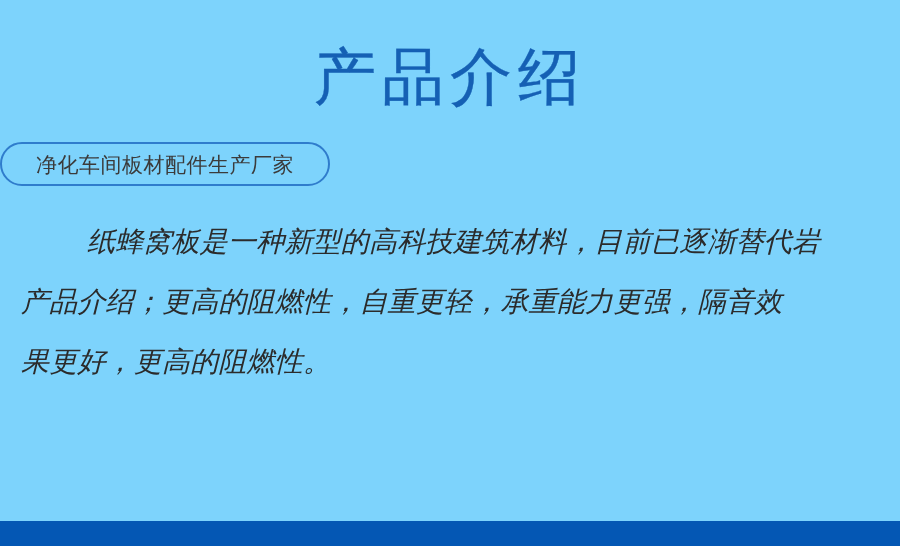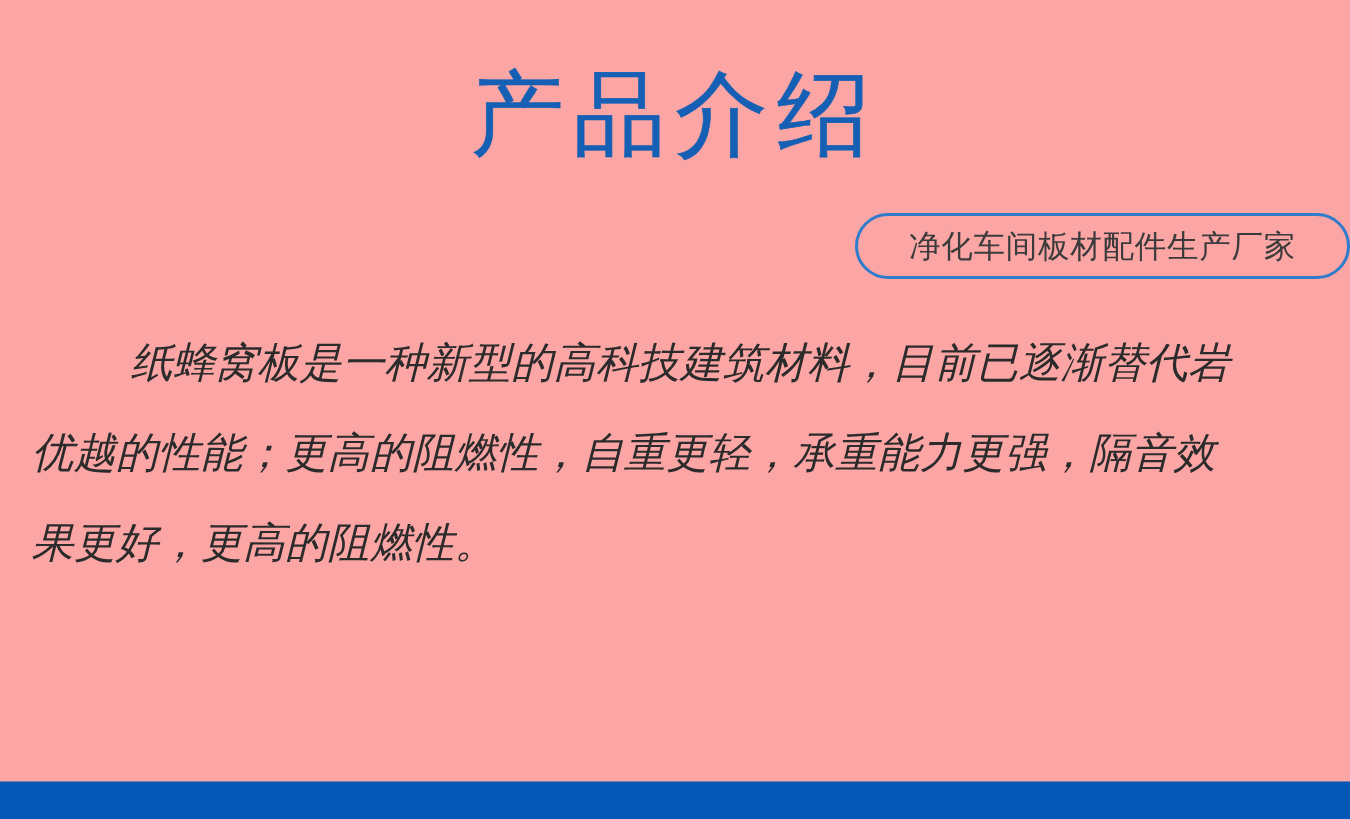--- a/index.html
+++ b/index.html
@@ -18,7 +18,7 @@
     position: relative;
     width: 900px;
     height: 546px;
-    background: #fca5a5;
+    background: #7dd3fc;
     box-sizing: border-box;
     padding-left: 11px;
   }

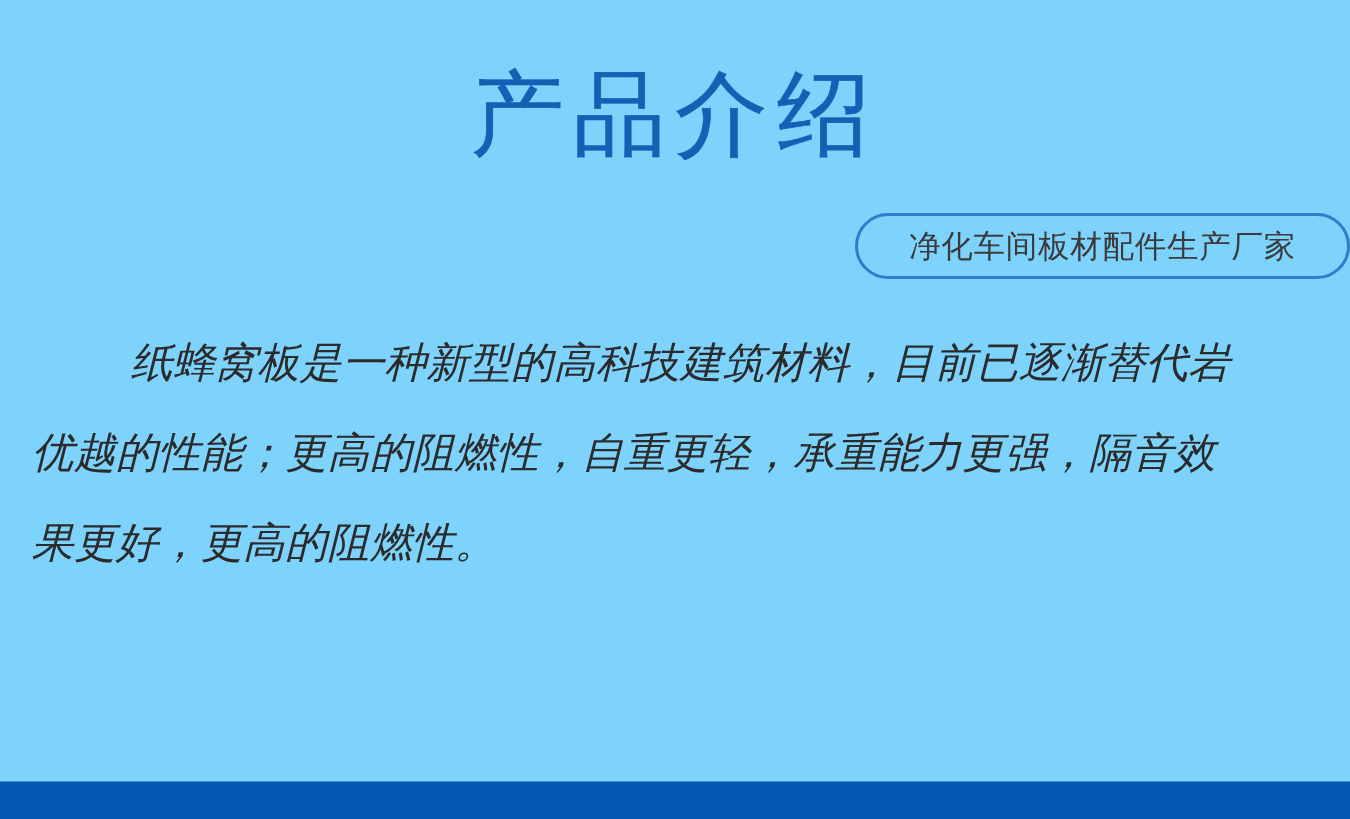--- a/index.html
+++ b/index.html
@@ -48,7 +48,7 @@
     top: 142px;
     left: 0;
     width: 900px;
-    text-align: right;
+    text-align: left;
   }
   .subtitle-pill {
     display: inline-flex;

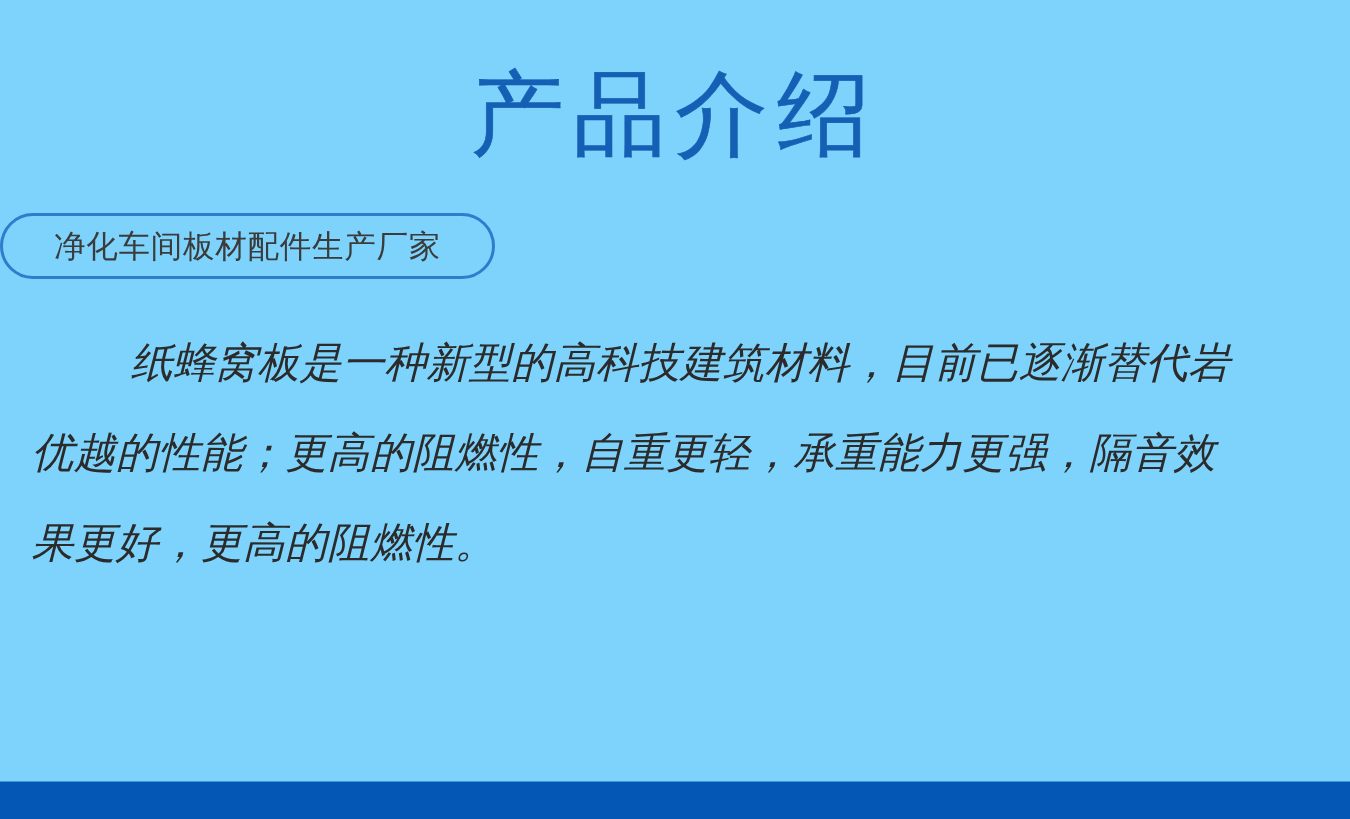--- a/index.html
+++ b/index.html
@@ -117,7 +117,7 @@
 
   <div class="body-wrap">
     <div class="body-line indent">纸蜂窝板是一种新型的高科技建筑材料，目前已逐渐替代岩</div>
-    <div class="body-line">优越的性能；更高的阻燃性，自重更轻，承重能力更强，隔音效</div>
+    <div class="body-line">产品介绍；更高的阻燃性，自重更轻，承重能力更强，隔音效</div>
     <div class="body-line">果更好，更高的阻燃性。</div>
   </div>
 

